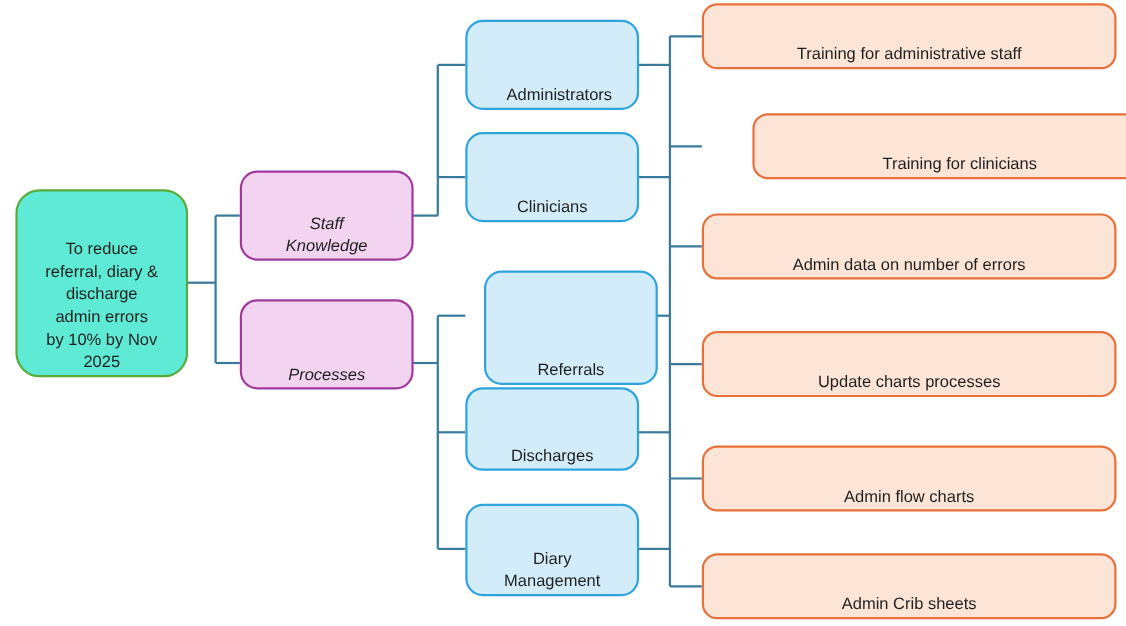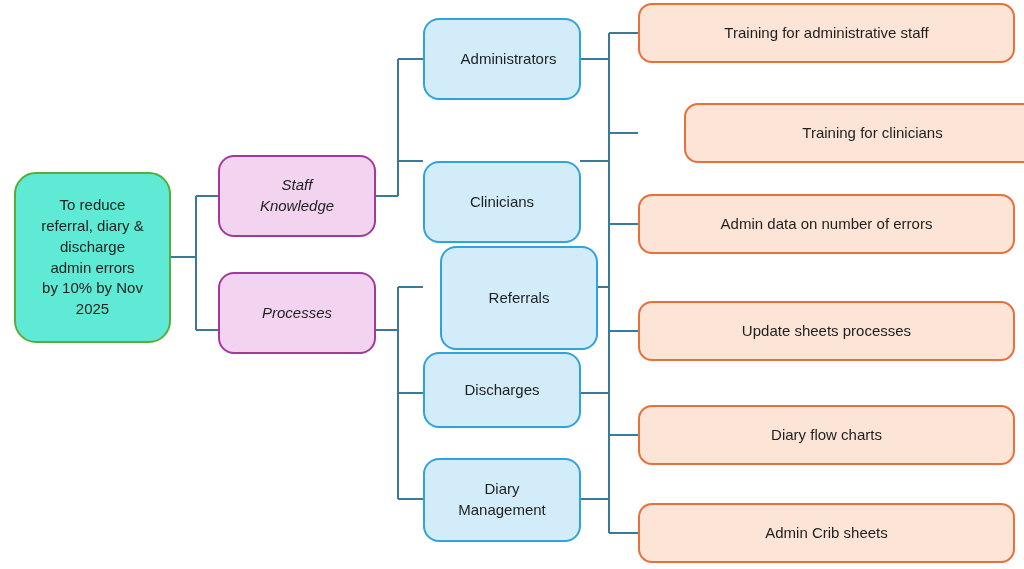--- a/index.html
+++ b/index.html
@@ -21,7 +21,7 @@
     position: absolute;
     box-sizing: border-box;
     display: flex;
-    align-items: center;
+    align-items: flex-end;
     justify-content: center;
     text-align: center;
     color: #1f1f1f;

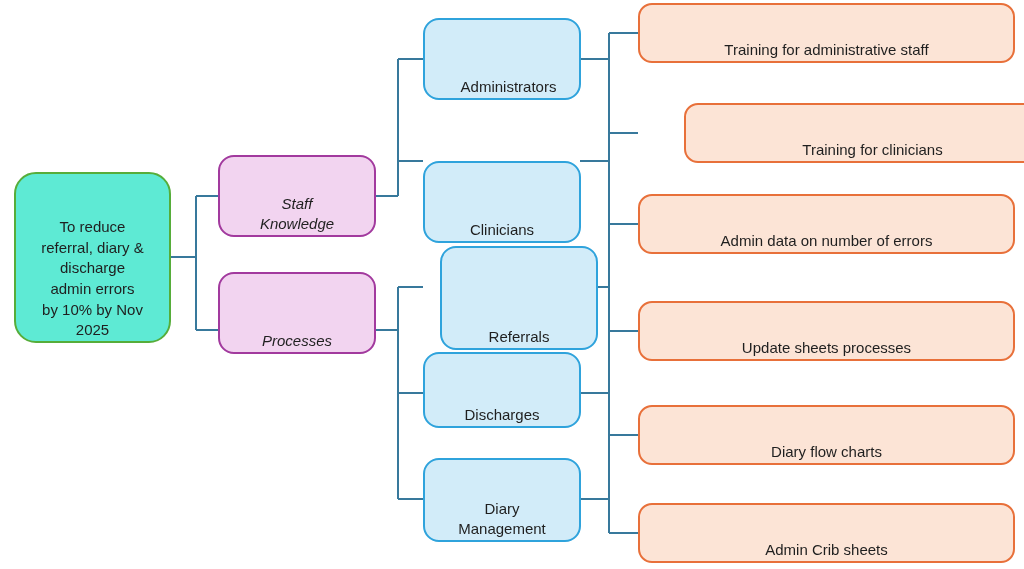--- a/index.html
+++ b/index.html
@@ -110,7 +110,7 @@
   <div class="node secondary" style="left:423px; top:18px; width:158px; height:82px;padding-left:13px;">
     <span class="label">Administrators</span>
   </div>
-  <div class="node secondary" style="left:423px; top:120px; width:158px; height:82px;margin-top:41px;">
+  <div class="node secondary" style="left:423px; top:120px; width:158px; height:82px;">
     <span class="label">Clinicians</span>
   </div>
   <div class="node secondary" style="left:440px; top:246px; width:158px; height:104px;">

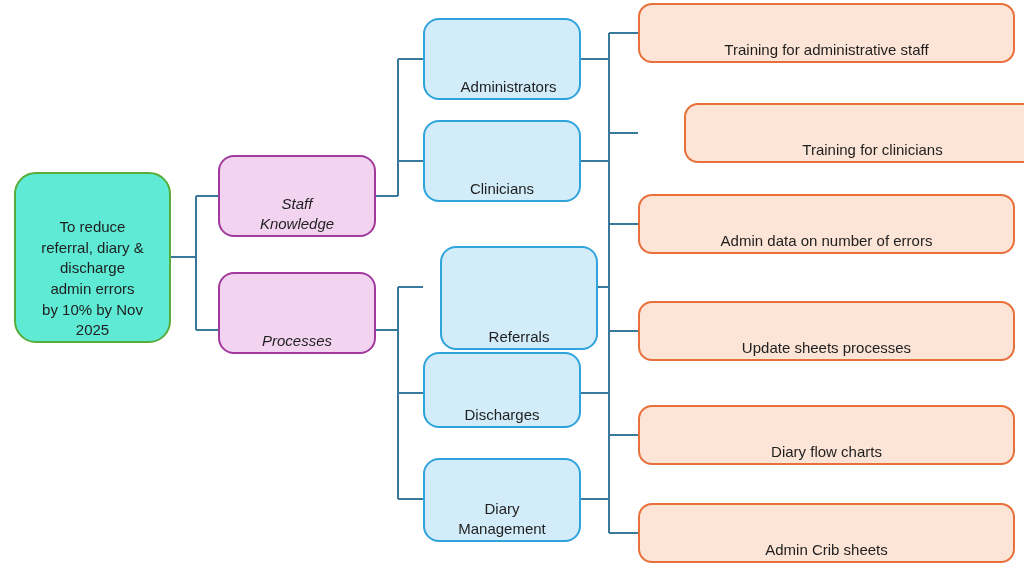--- a/index.html
+++ b/index.html
@@ -133,7 +133,7 @@
     <span class="label">Admin data on number of errors</span>
   </div>
   <div class="node idea" style="left:638px; top:301px; width:377px; height:60px;">
-    <span class="label">Update sheets processes</span>
+    <span class="label">Update charts processes</span>
   </div>
   <div class="node idea" style="left:638px; top:405px; width:377px; height:60px;">
     <span class="label">Diary flow charts</span>

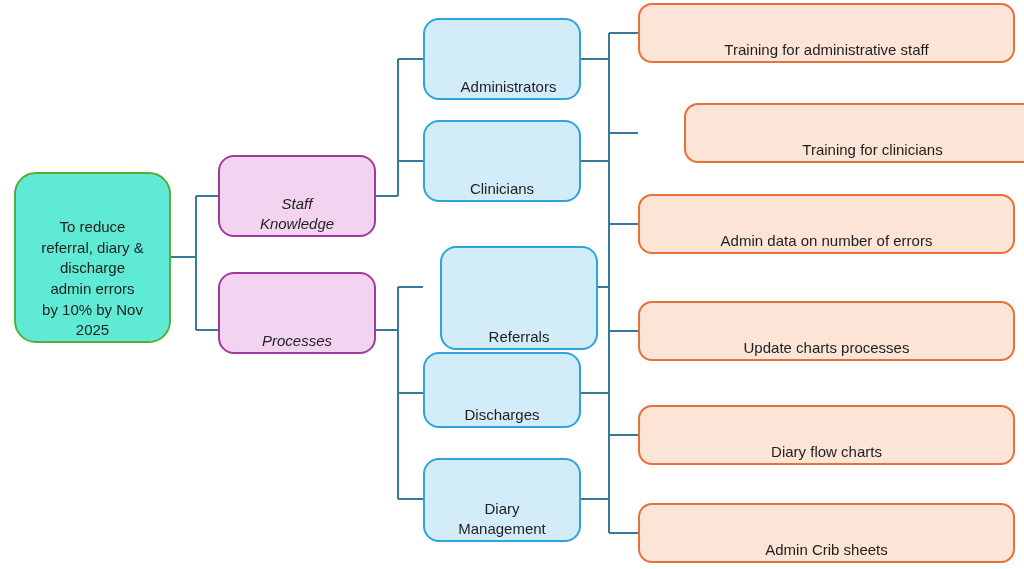--- a/index.html
+++ b/index.html
@@ -136,7 +136,7 @@
     <span class="label">Update charts processes</span>
   </div>
   <div class="node idea" style="left:638px; top:405px; width:377px; height:60px;">
-    <span class="label">Diary flow charts</span>
+    <span class="label">Admin flow charts</span>
   </div>
   <div class="node idea" style="left:638px; top:503px; width:377px; height:60px;">
     <span class="label">Admin Crib sheets</span>

